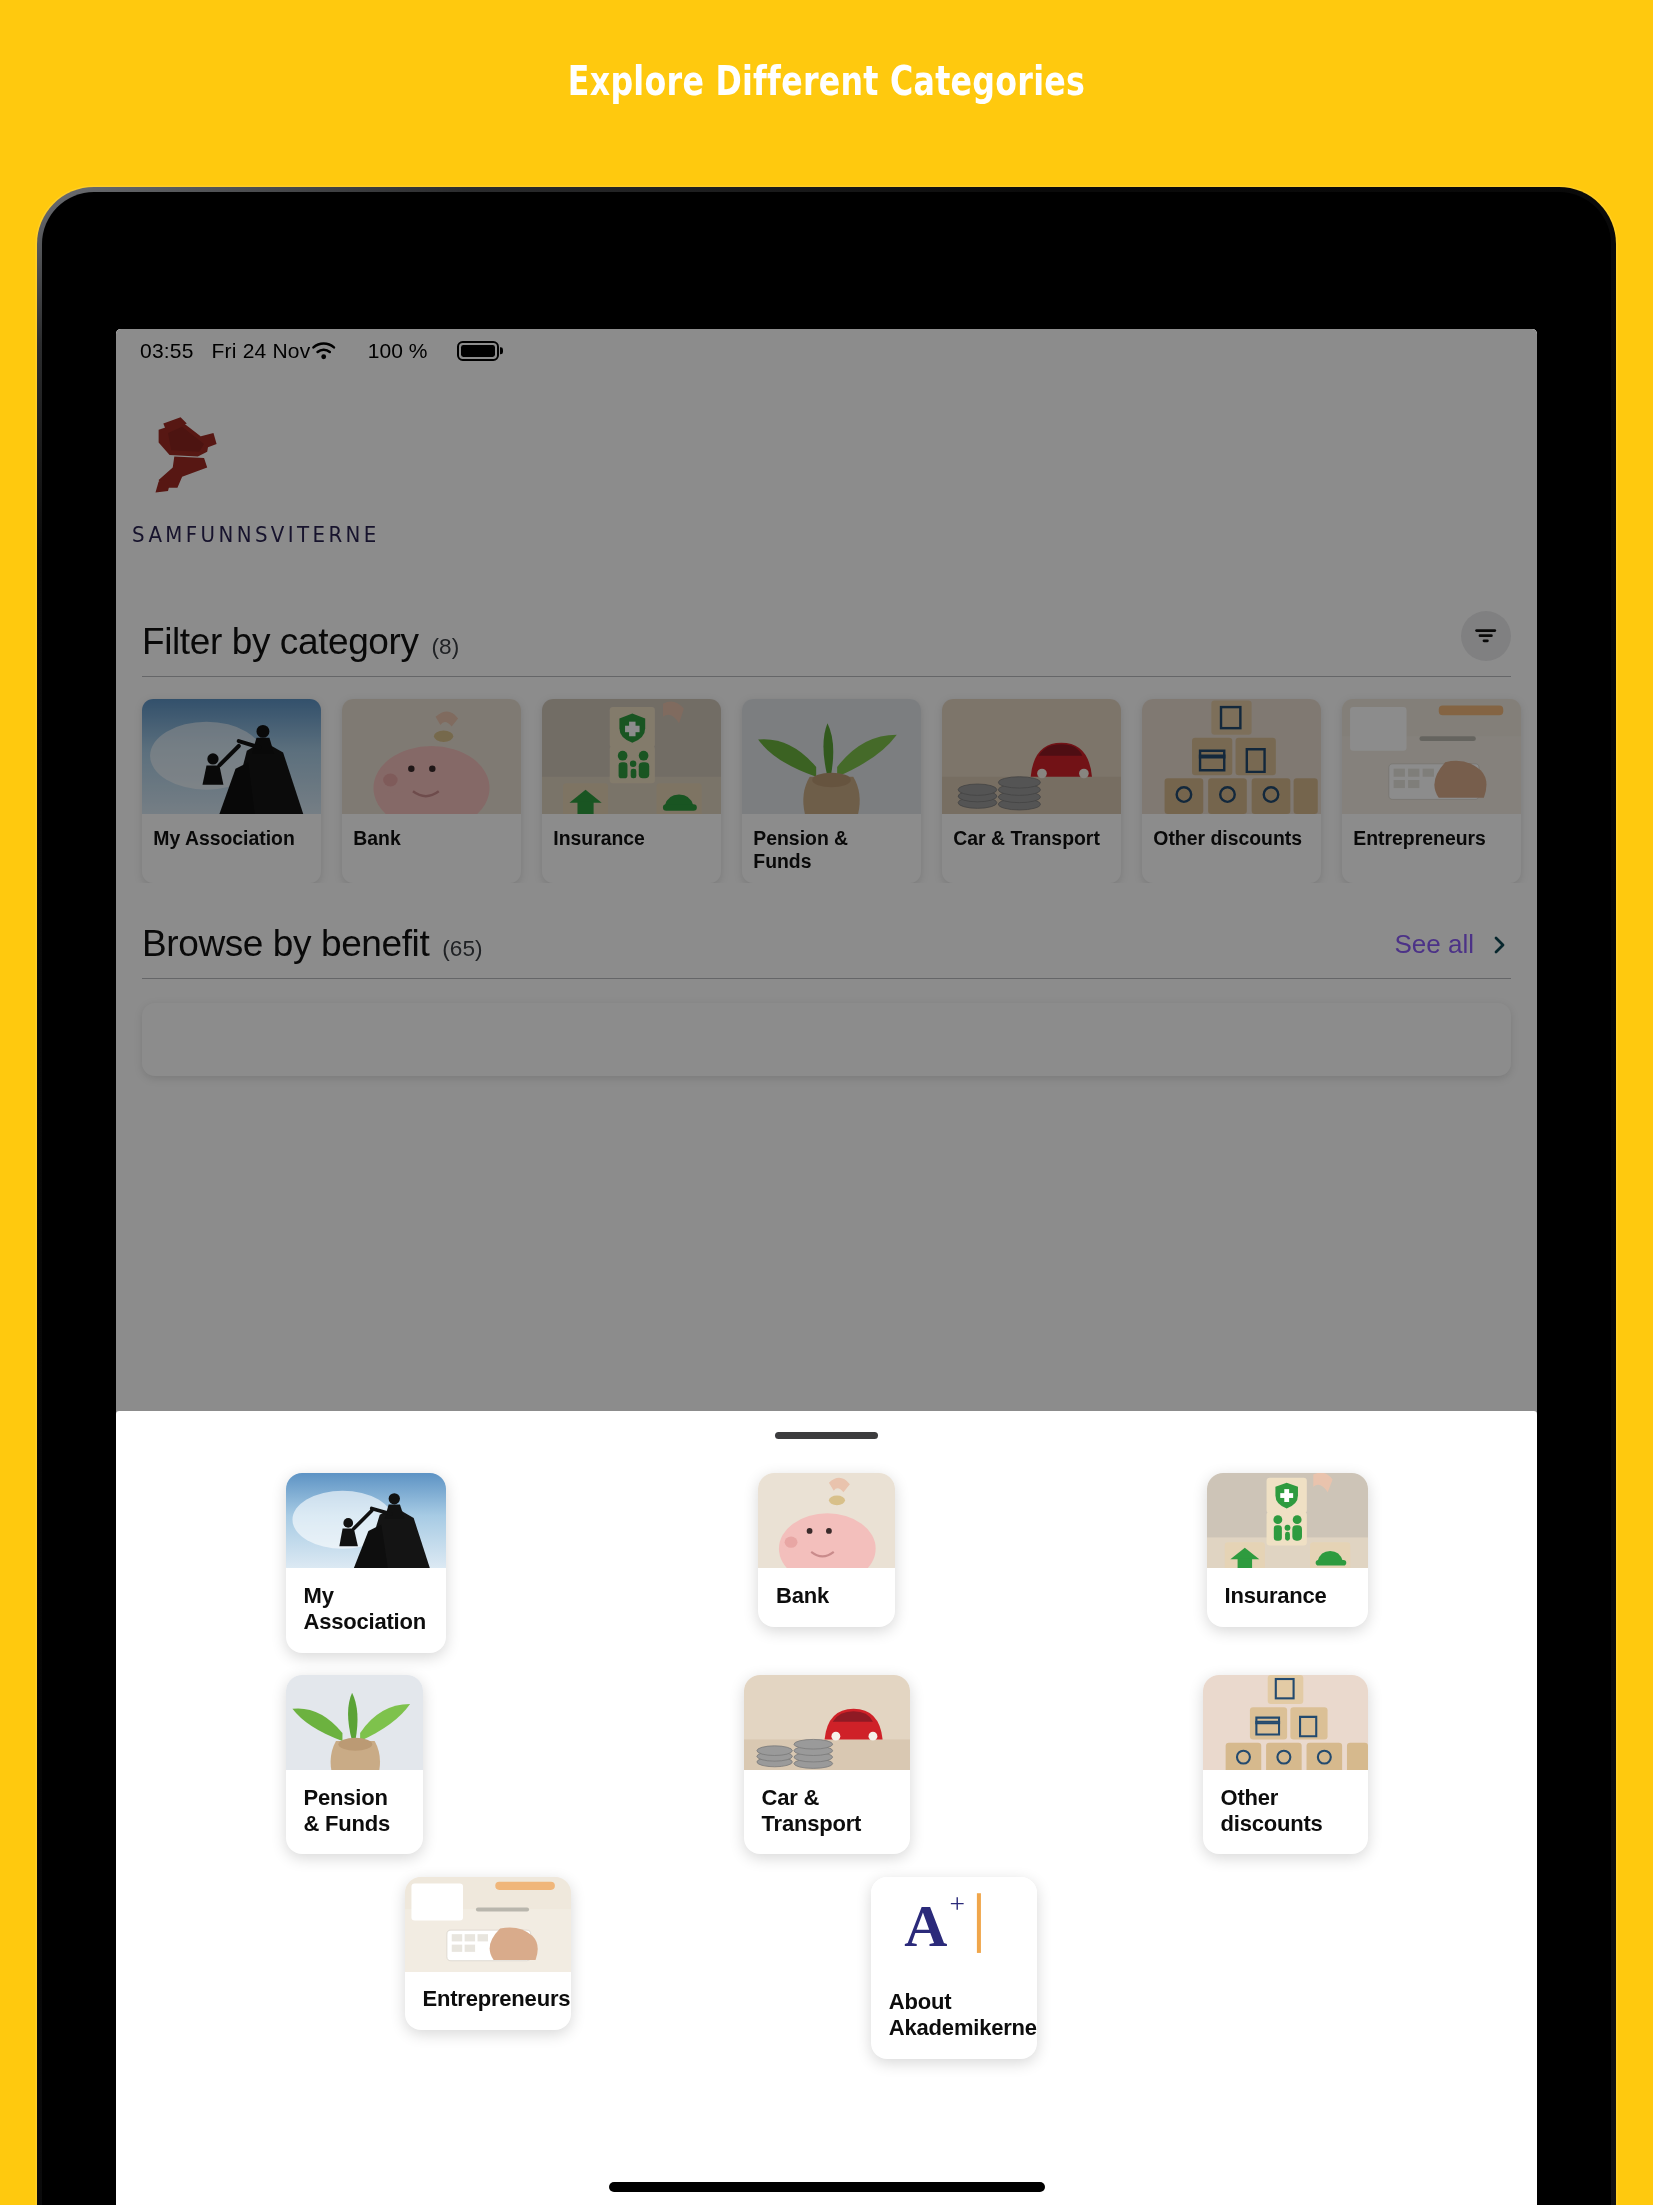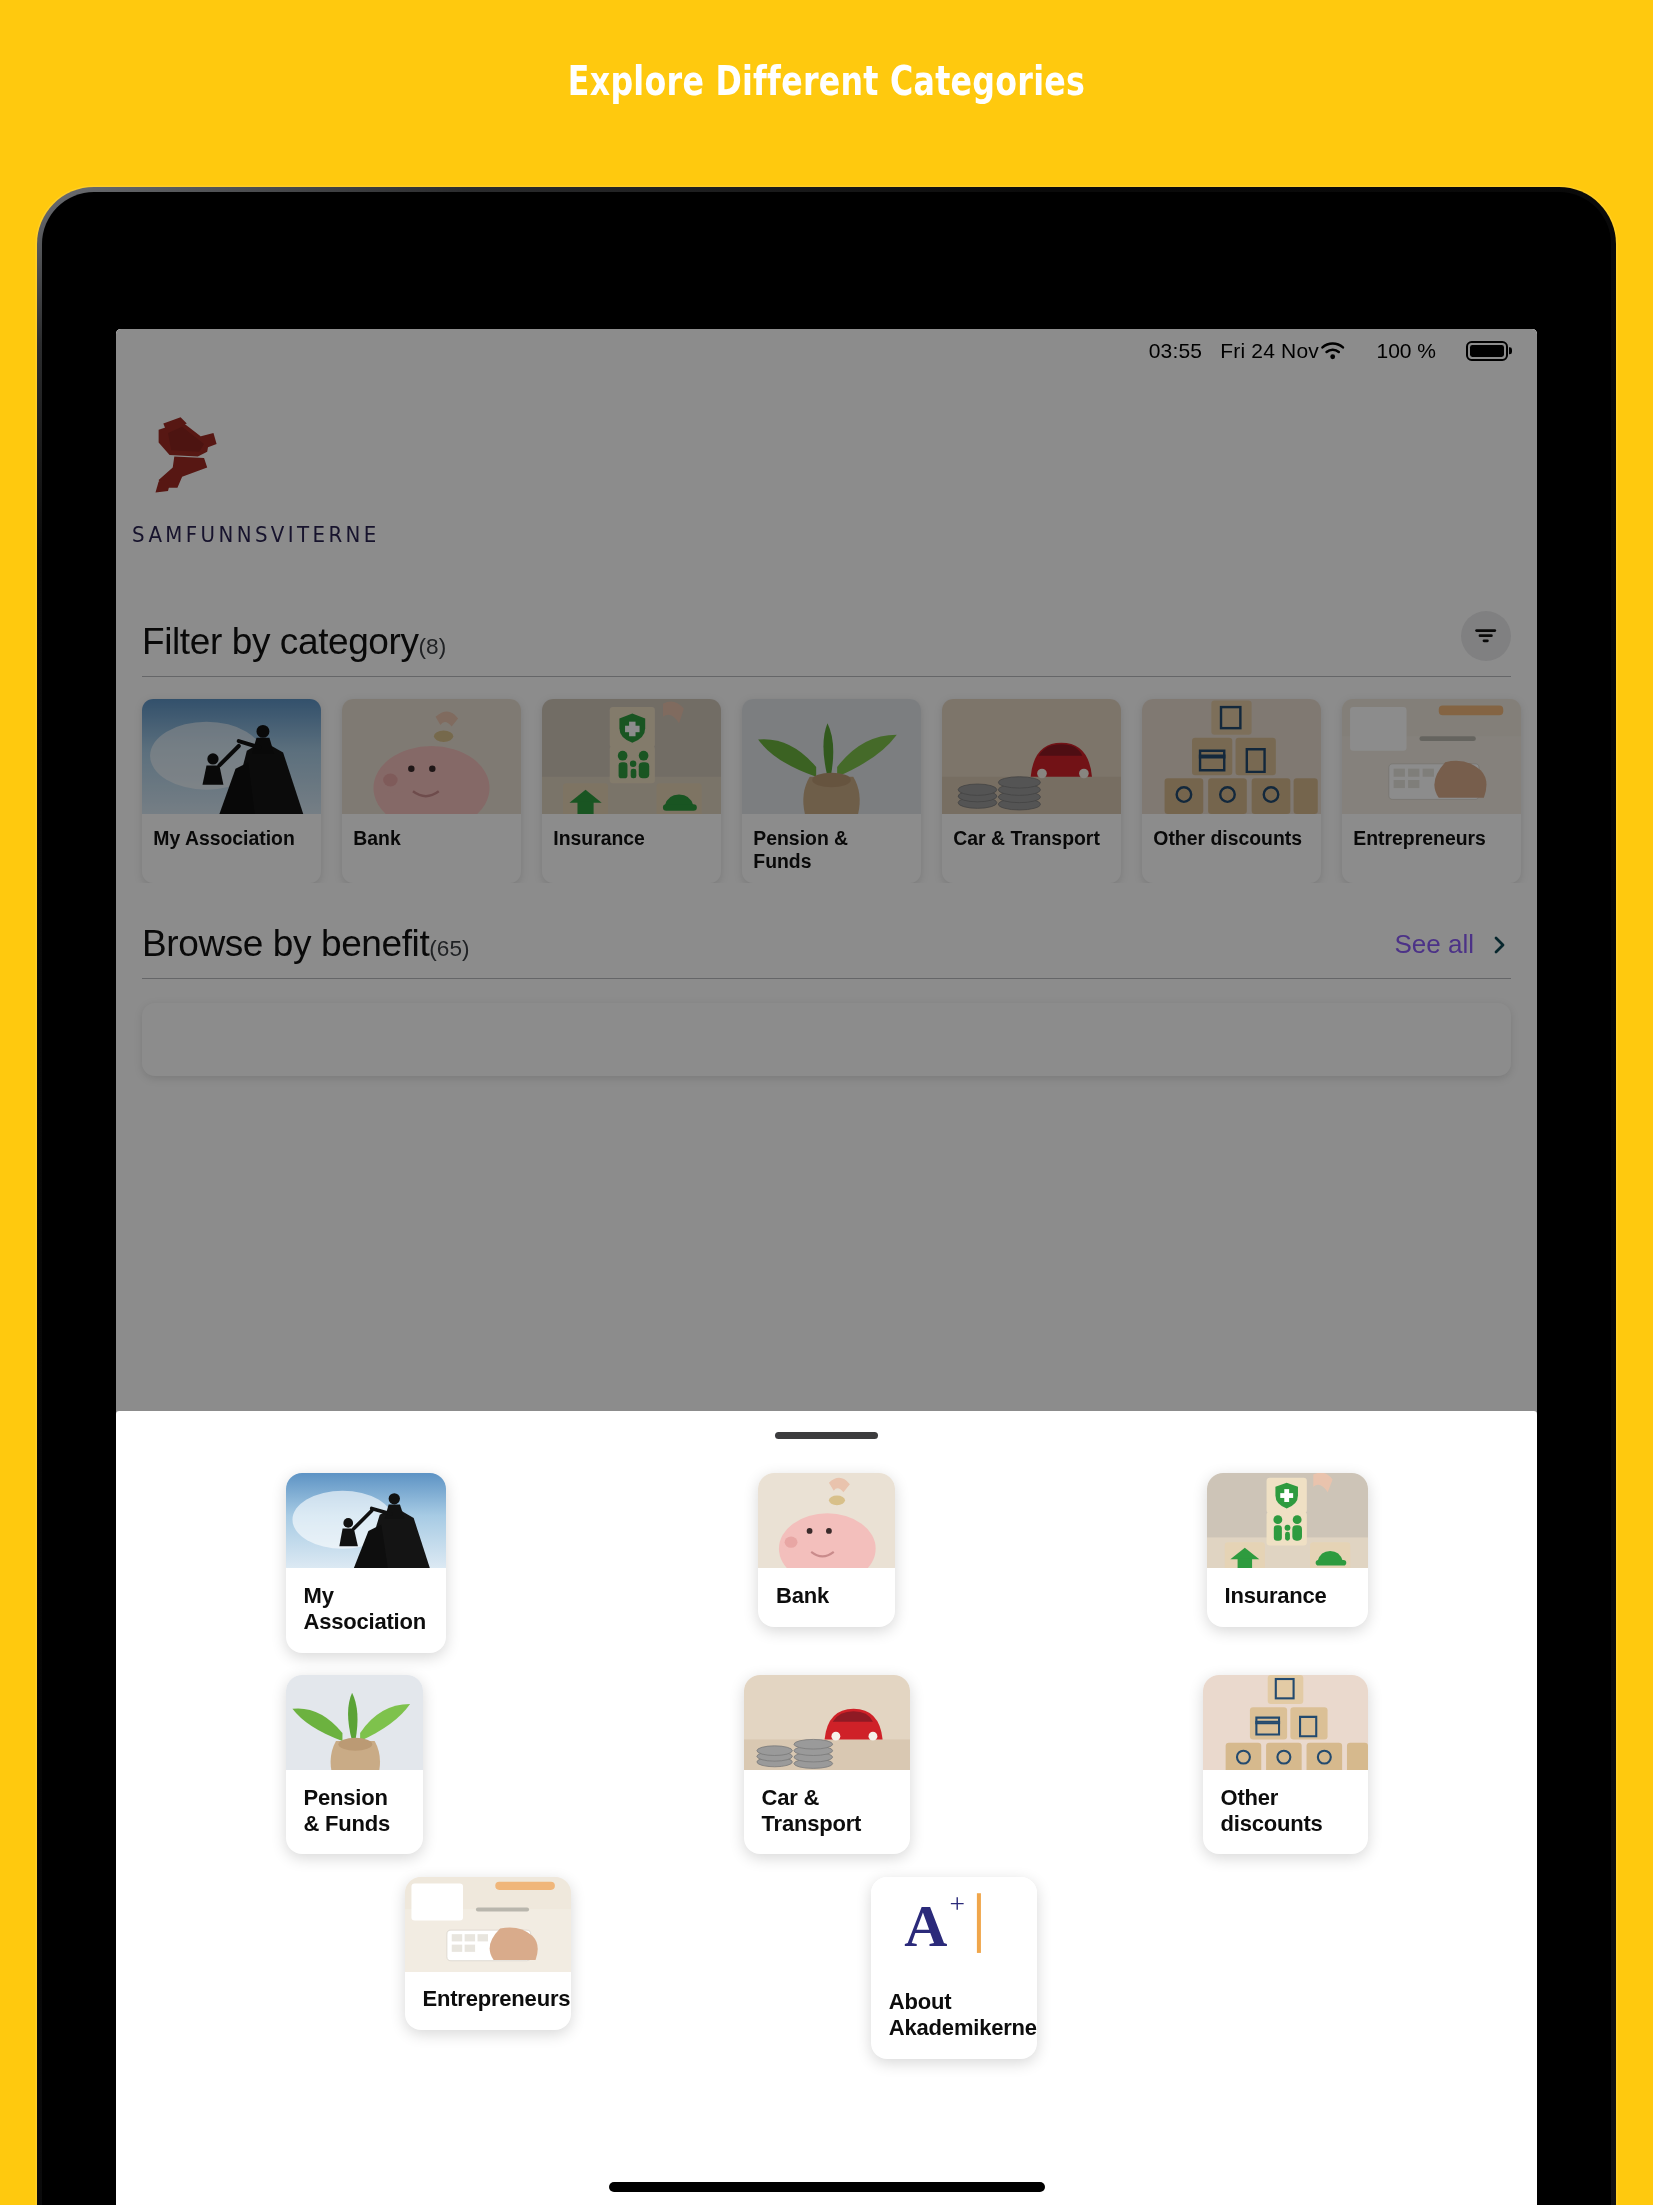--- a/index.html
+++ b/index.html
@@ -69,7 +69,7 @@
   .statusbar {
     position: relative; z-index: 1;
     height: 44px;
-    display: flex; align-items: center; justify-content: flex-end;
+    display: flex; align-items: center; justify-content: flex-start;
     padding: 0 29px 0 24px;
     font-size: 21px; color: #000;
   }

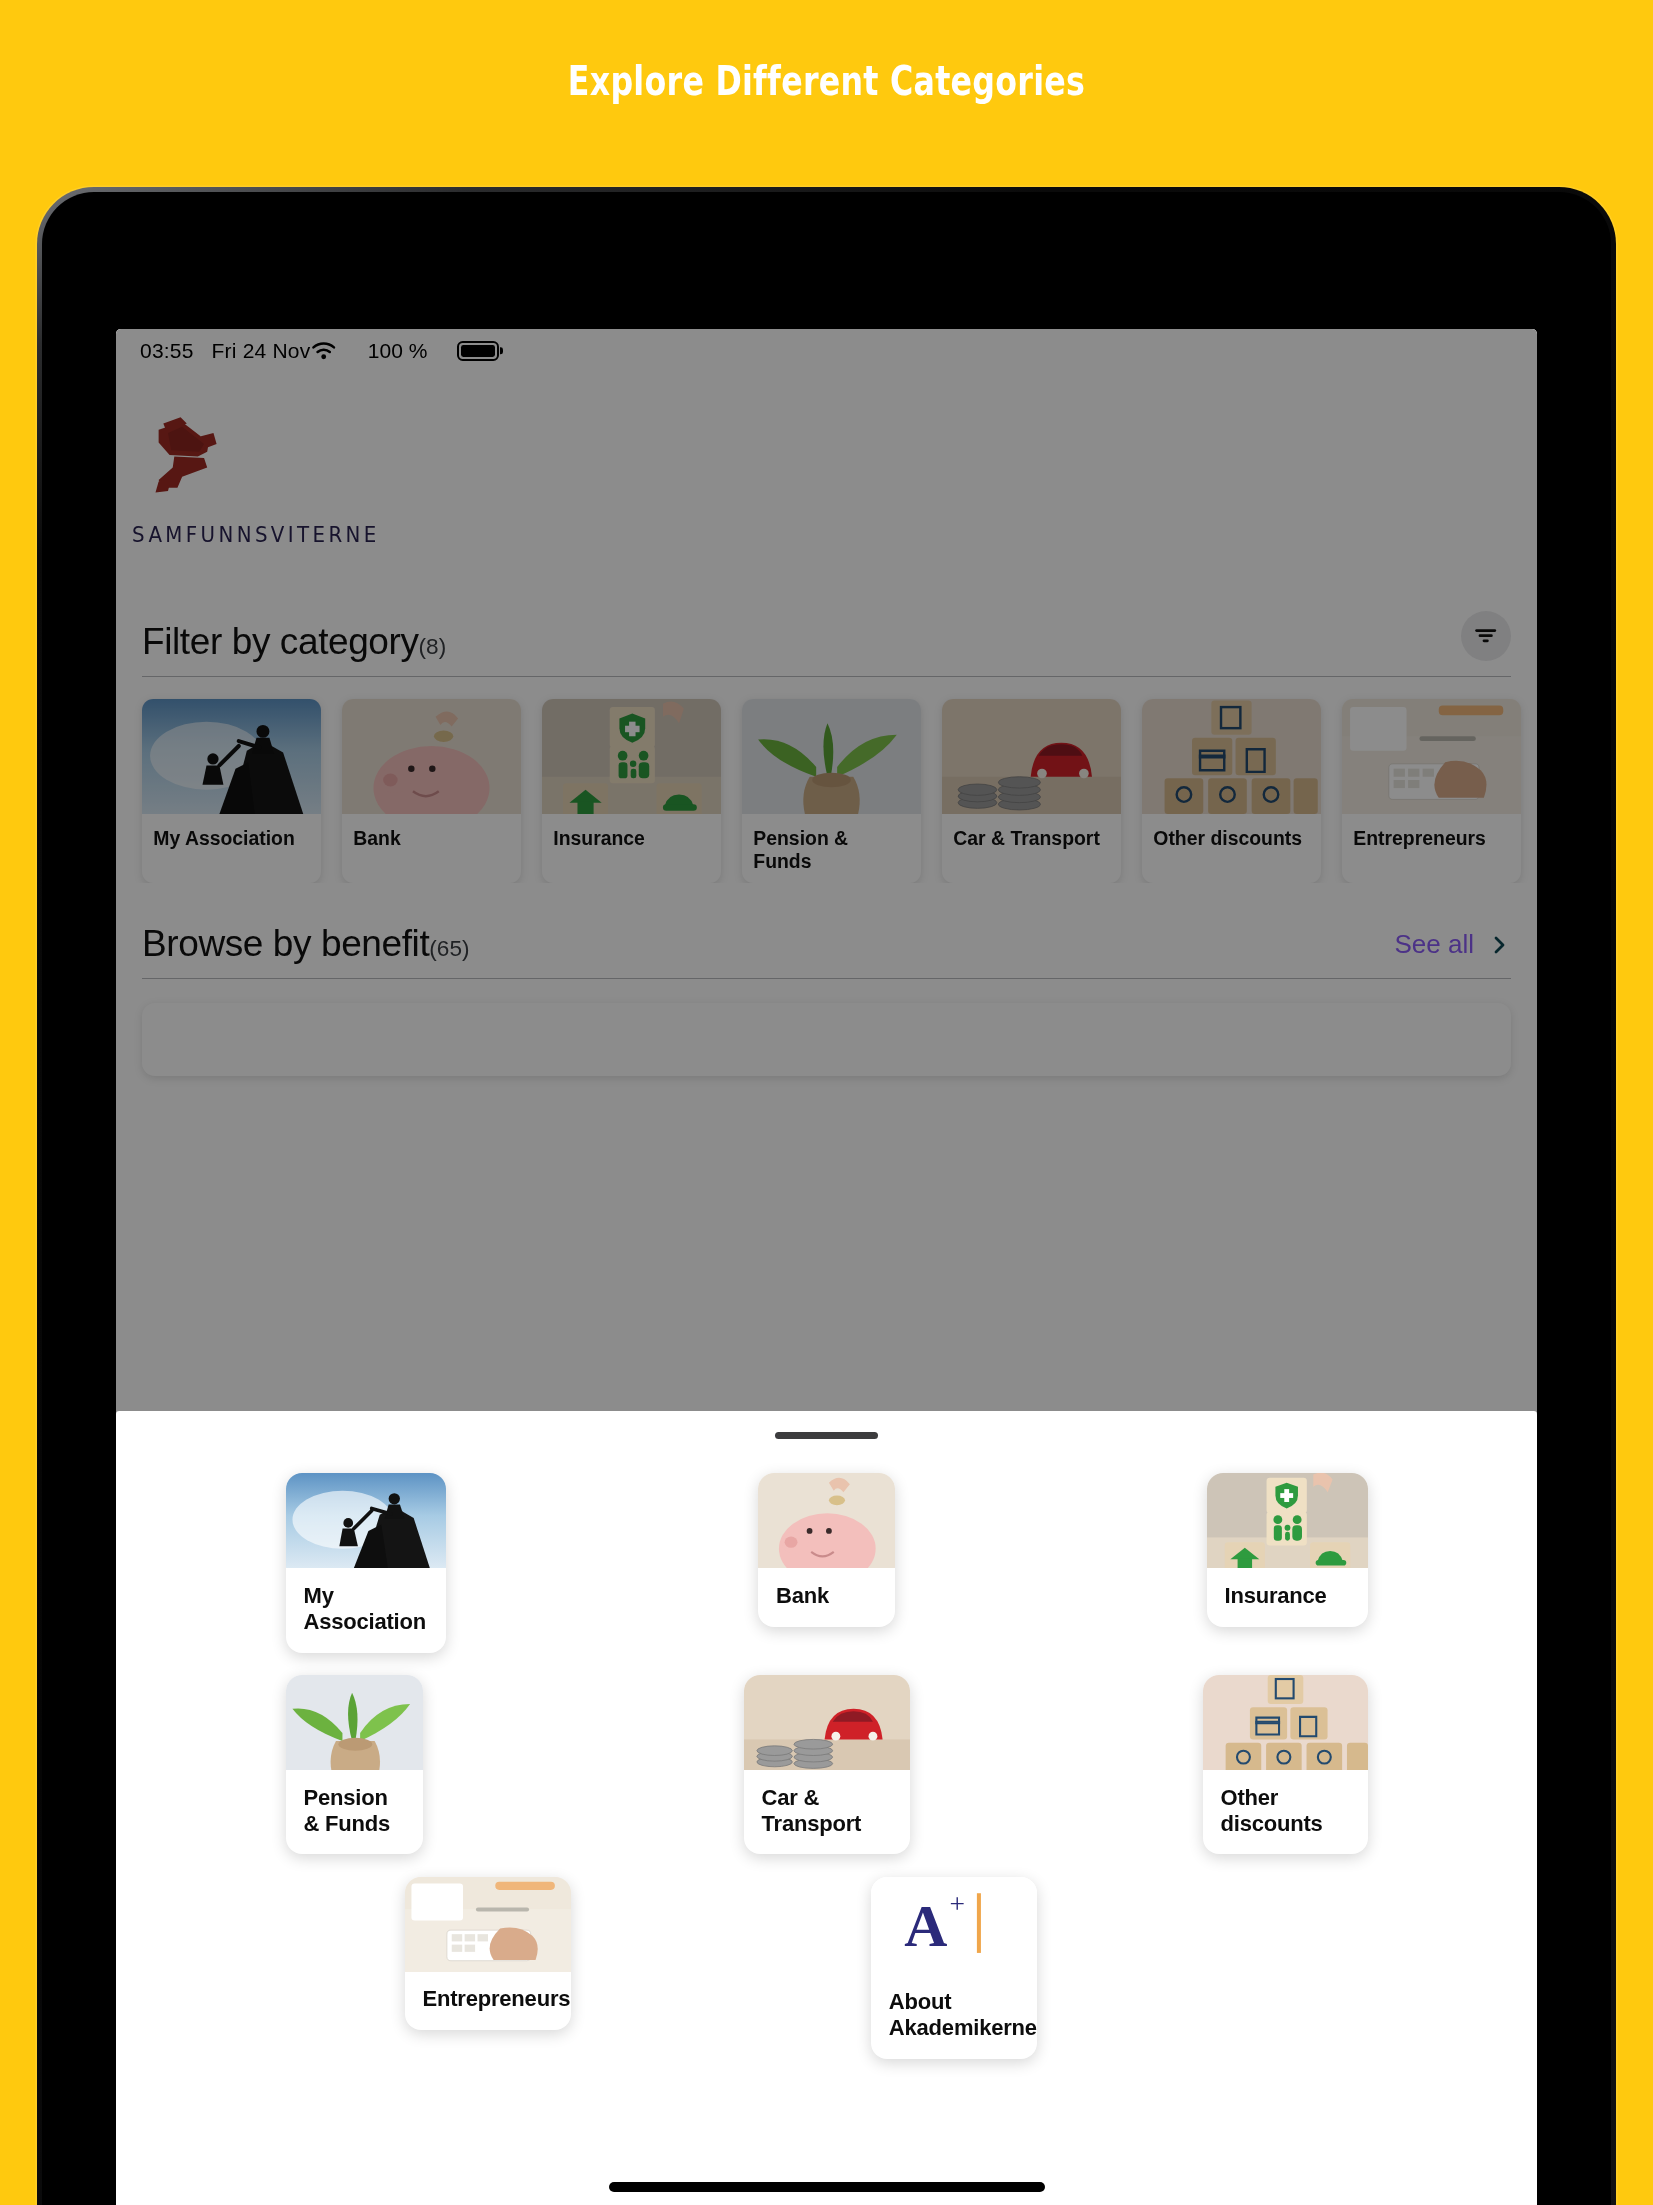--- a/index.html
+++ b/index.html
@@ -112,7 +112,7 @@
     display:flex; align-items:flex-end; justify-content:space-between;
     padding-bottom: 13px; border-bottom: 1.2px solid #b9bbbe;
   }
-  .section-title-wrap { display:flex; align-items:baseline; }
+  .section-title-wrap { display:flex; align-items:baseline; gap: 13px; }
   .section-title { font-size: 37px; color:#111; font-weight: 400; letter-spacing:-0.4px; }
   .section-count { font-size: 22.6px; color:#3b3f44; }
   .filter-btn {

